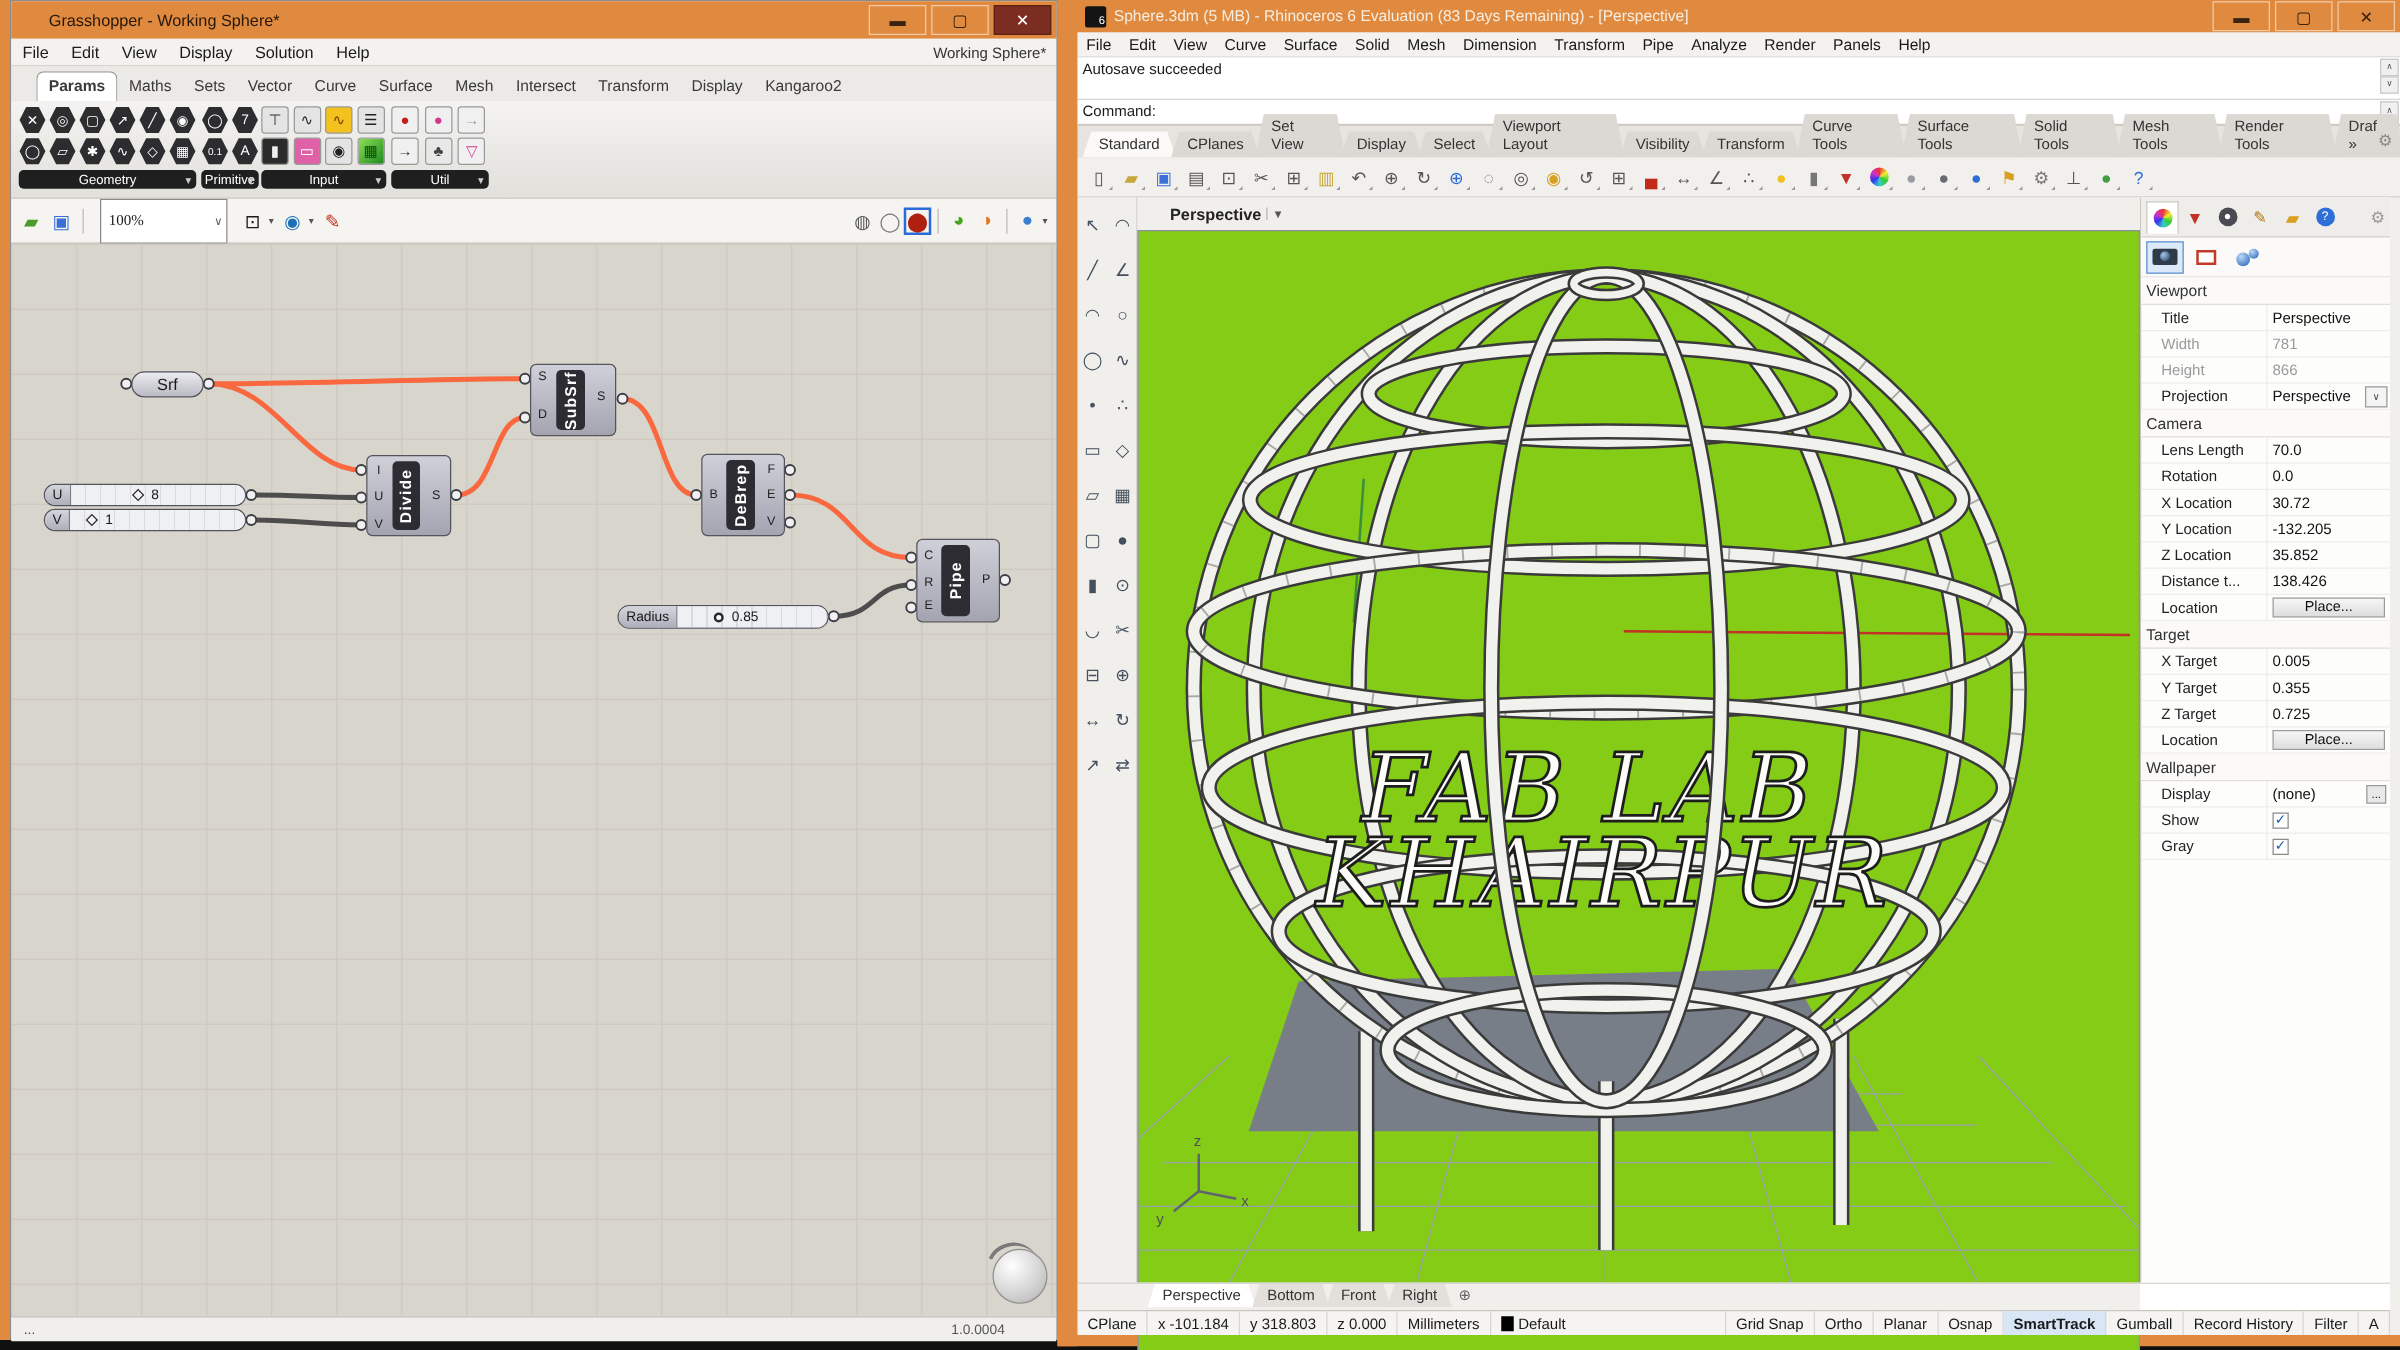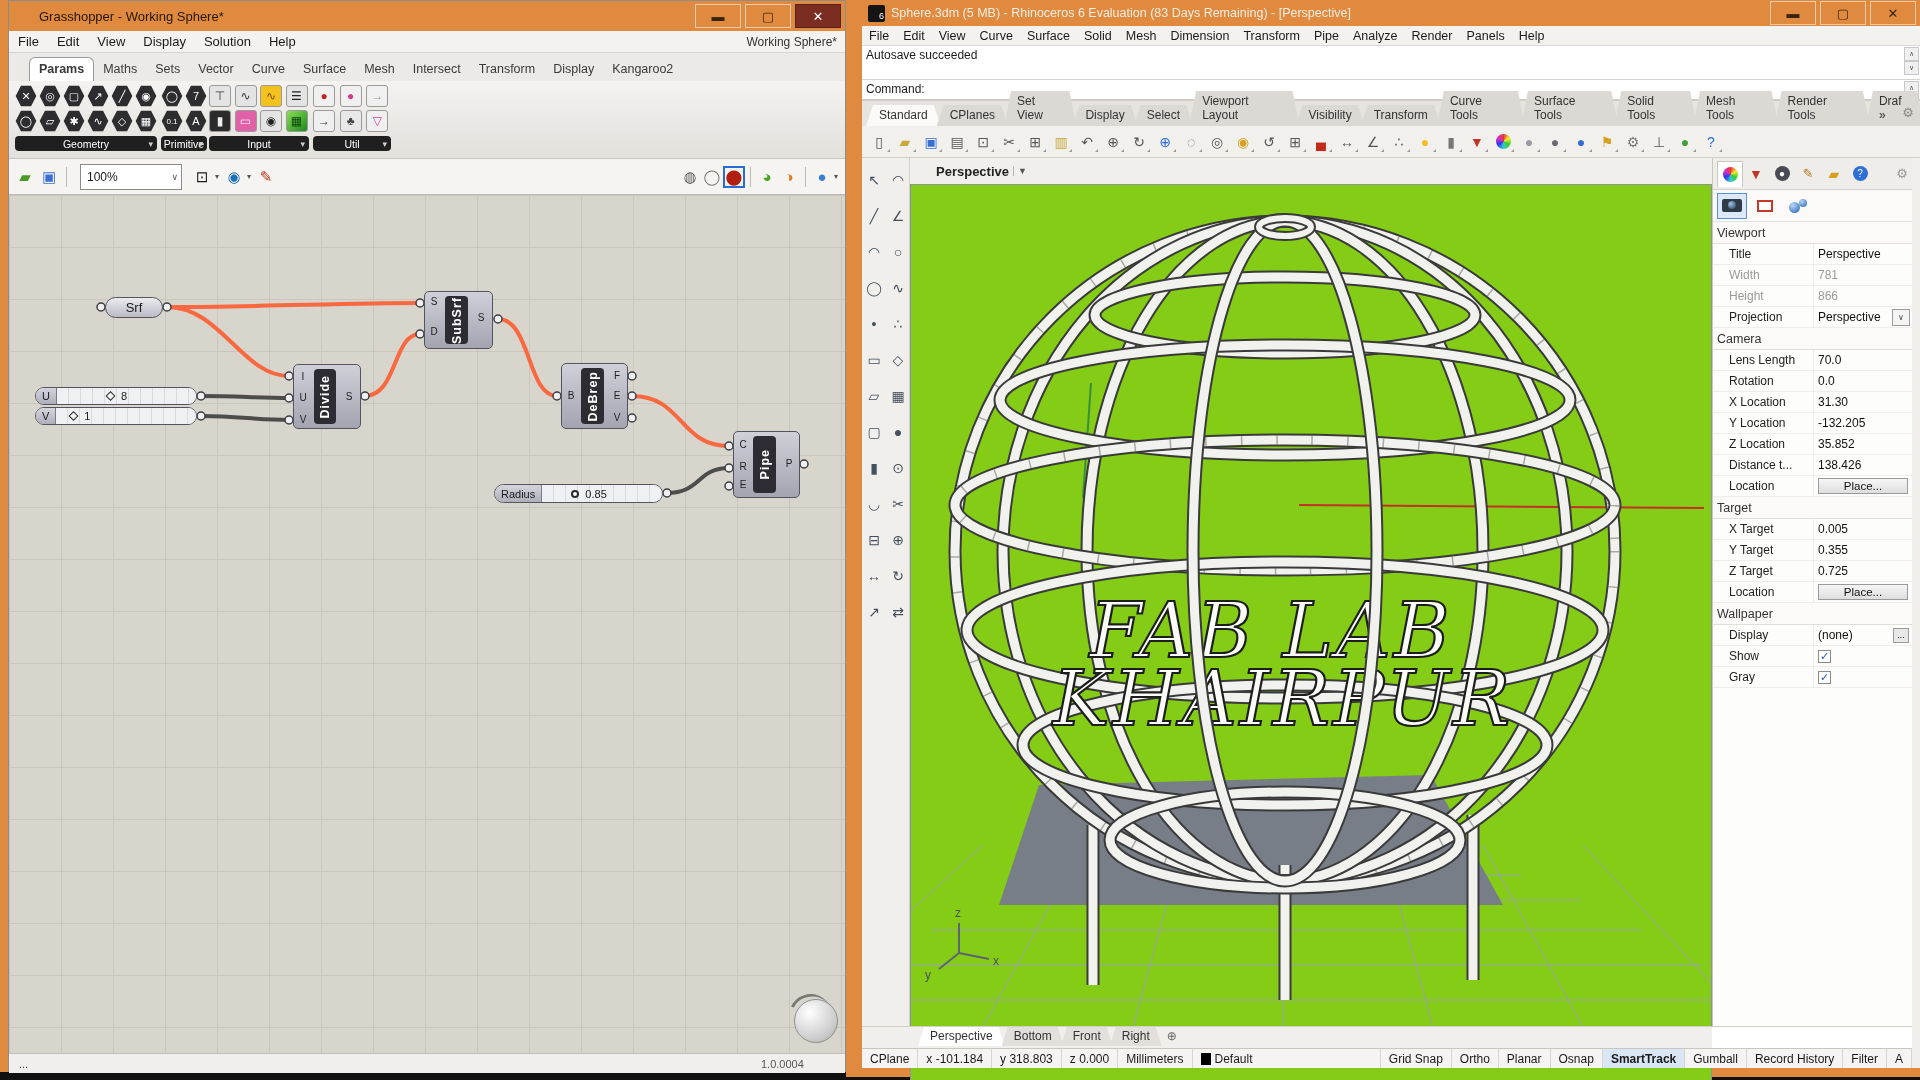--- a/index.html
+++ b/index.html
@@ -36,8 +36,8 @@
   .gh-grouplabel .dd { position:absolute; right:4px; font-size:9px; color:#cfcfcf; }
   .gh-canvasbar { height:36px; background:#f5f4f1; border-bottom:1px solid #bdbab4; display:flex; align-items:center; padding:0 4px; }
   .cb-icon { width:20px; height:20px; display:flex; align-items:center; justify-content:center; font-size:15px; margin:0 2px; }
-  .gh-zoom { width:102px; height:26px; border:1px solid #8a8a8a; background:#fff; font-size:12px; display:flex;
-             align-items:center; padding-left:6px; position:relative; margin:12px 8px; }
+  .gh-zoom { width:102px; height:36px; border:1px solid #8a8a8a; background:#fff; font-size:12px; display:flex;
+             align-items:center; padding-left:6px; position:relative; margin:12px 8px;font-family:Liberation Serif, serif; }
   .gh-zoom .dd { position:absolute; right:3px; font-size:9px; color:#555; }
   .tinydd { font-size:8px; color:#555; margin:0 3px 0 1px; }
   .prevgrp { margin-left:auto; display:flex; align-items:center; }

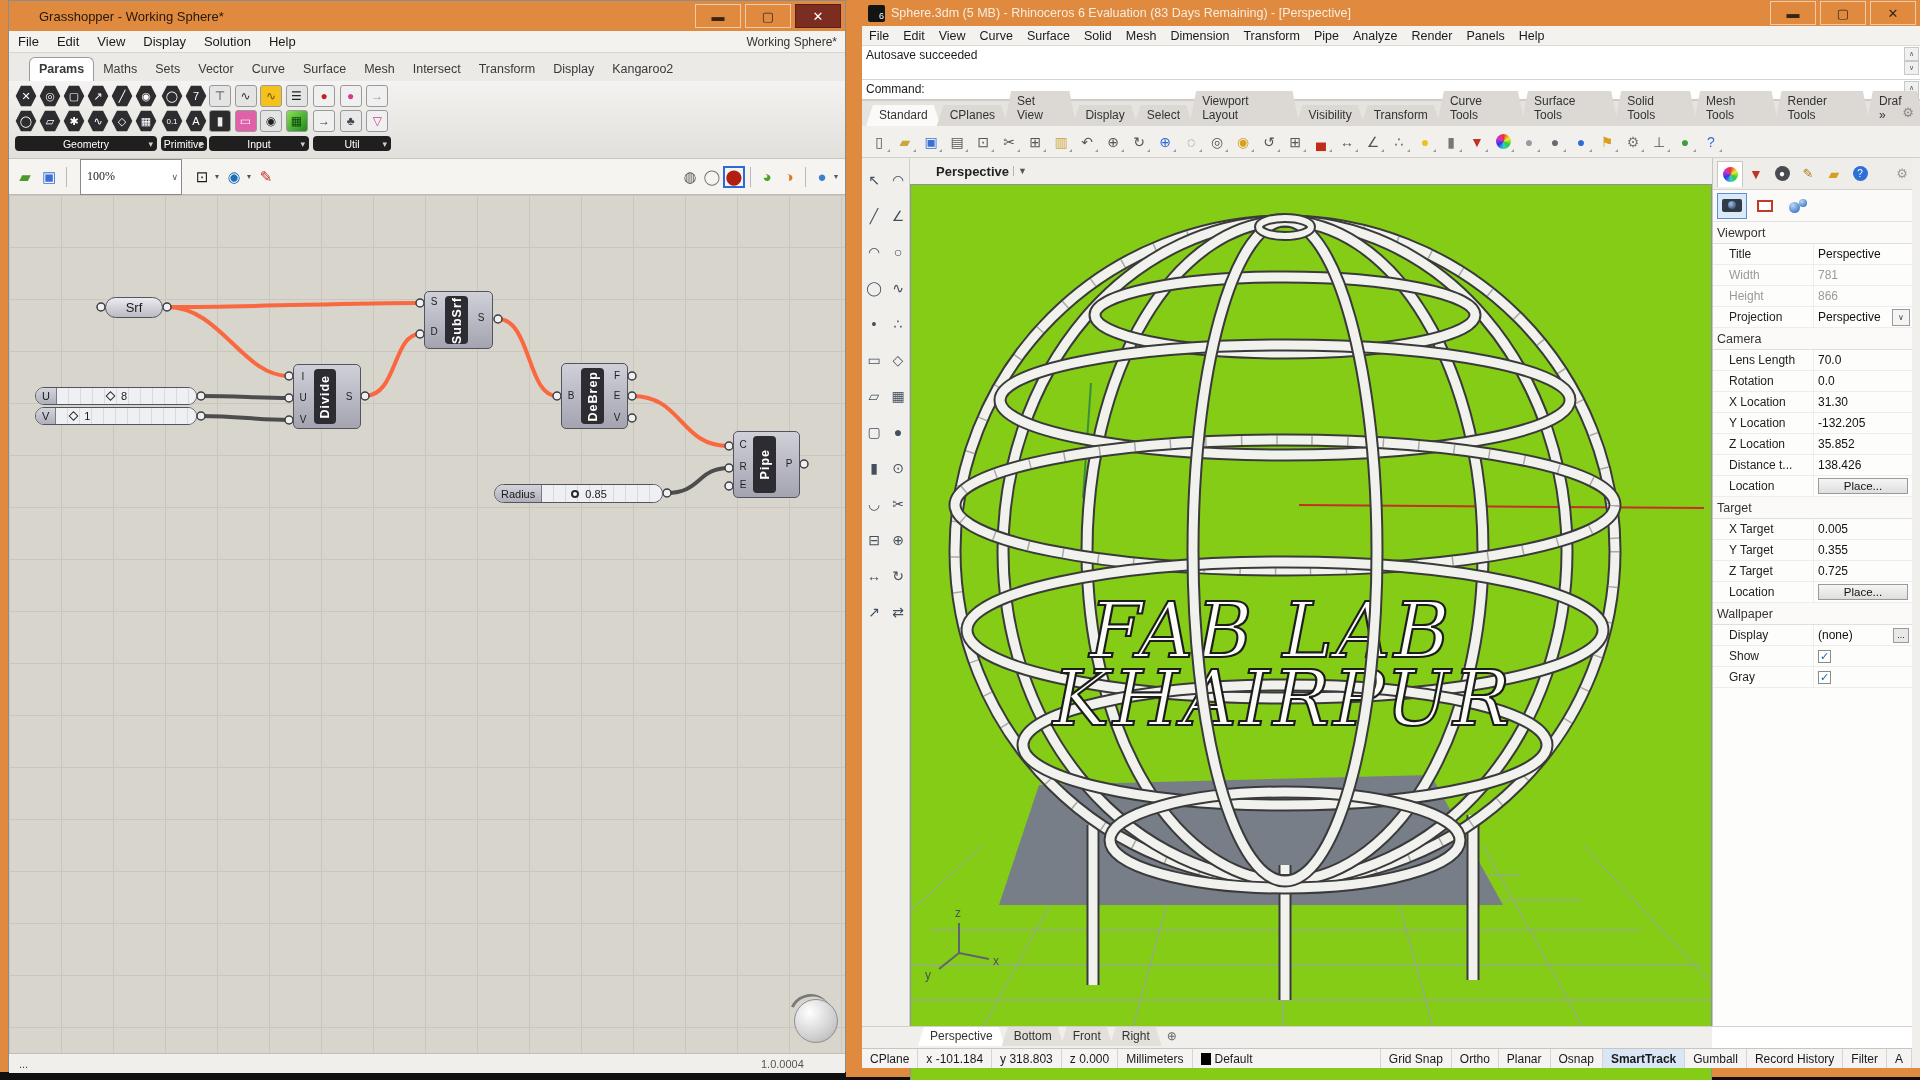--- a/index.html
+++ b/index.html
@@ -702,7 +702,7 @@
           <div class="prow">
             <span class="lbl">X Location</span>
             <span class="val">
-              <span>31.30</span>
+              <span>30.72</span>
             </span>
           </div>
           <div class="prow">

